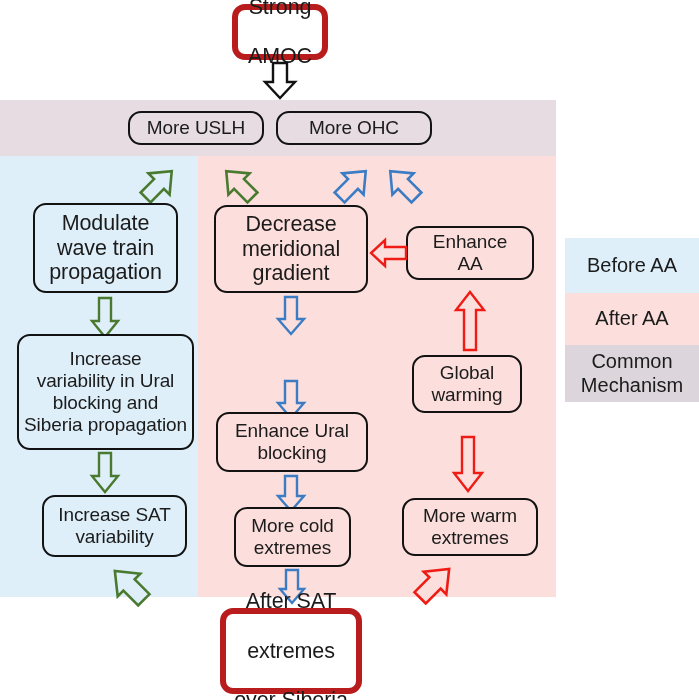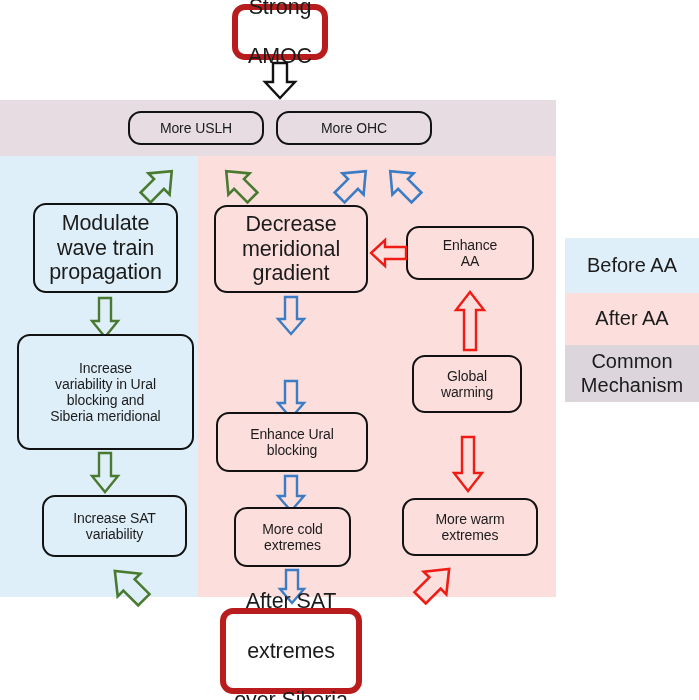--- a/index.html
+++ b/index.html
@@ -54,7 +54,7 @@
   .fill-gray { background: #e6dce2; }
 
   .f22 { font-size: 21.5px; }
-  .f21 { font-size: 14px; }
+  .f21 { font-size: 19px; }
 
   
   #legend { position: absolute; left: 565px; top: 238px; width: 134px; height: 164px; }

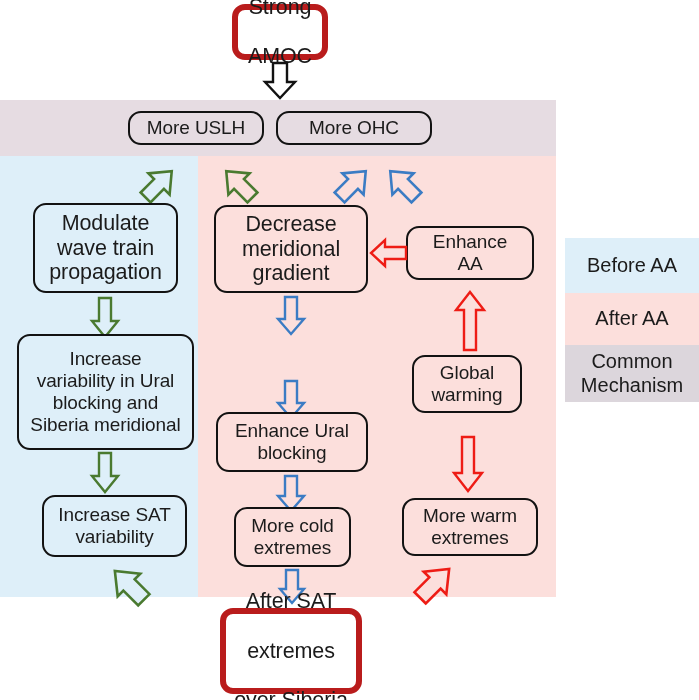--- a/index.html
+++ b/index.html
@@ -139,7 +139,7 @@
     <span style="white-space:pre-line;">Increase
 variability in Ural
 blocking and
-Siberia meridional</span>
+Siberia propagation</span>
   </div>
 
   <svg class="arrow" style="left:90px; top:452px;" width="30" height="42" viewBox="0 0 30 42">

